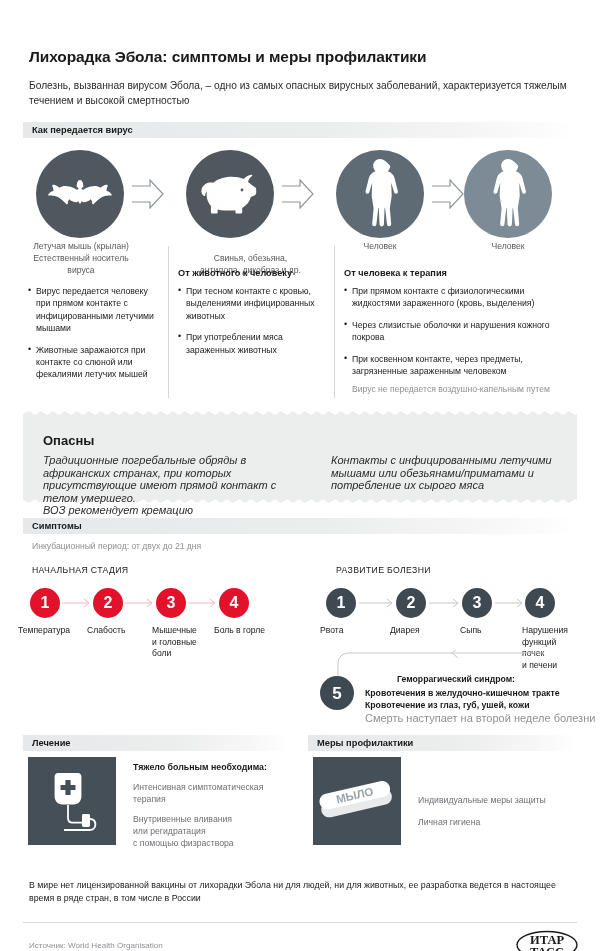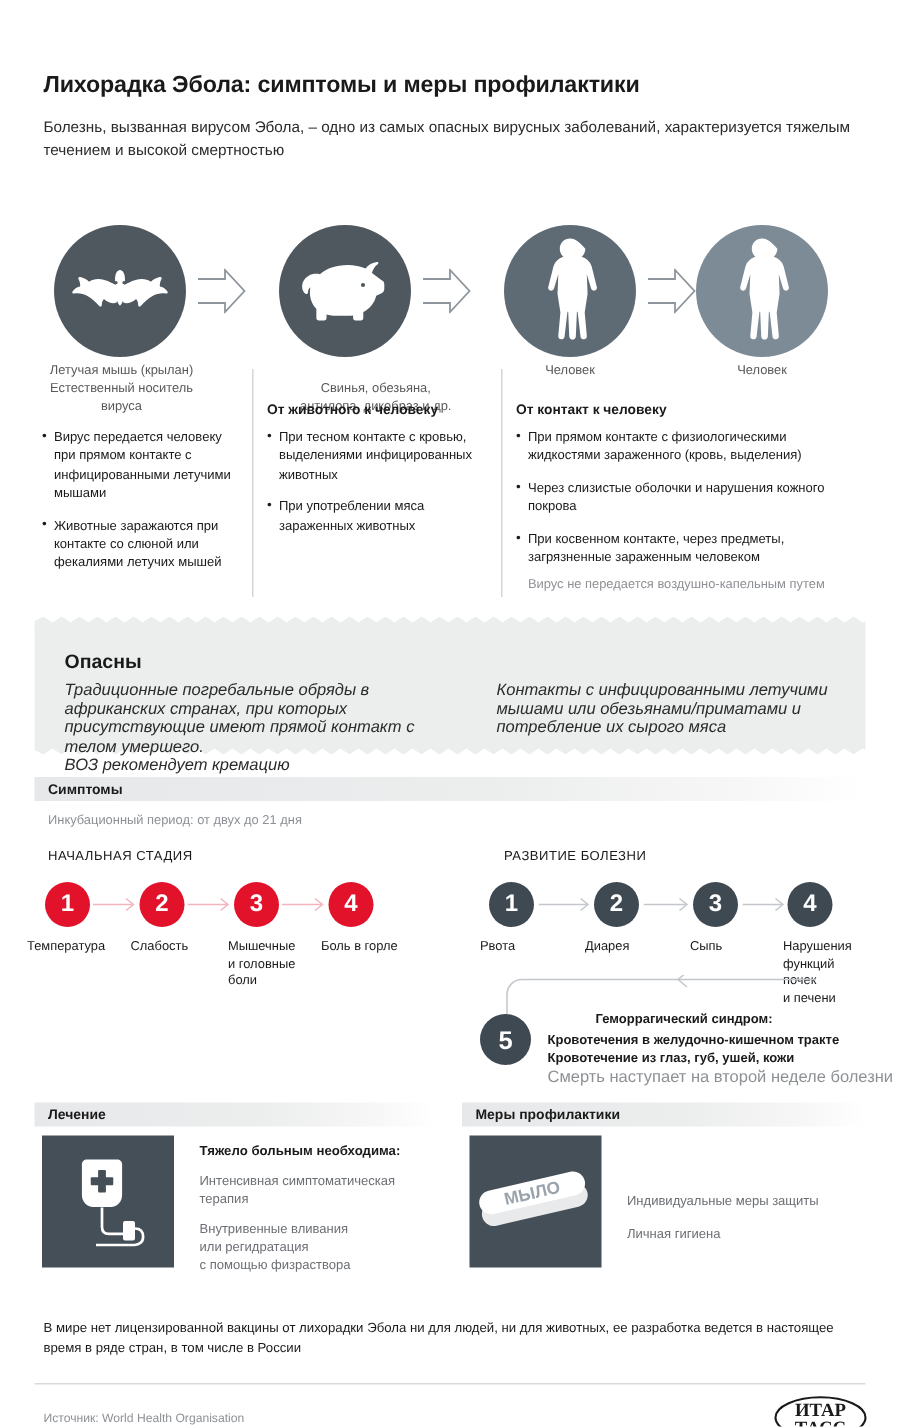--- a/index.html
+++ b/index.html
@@ -114,6 +114,9 @@
   <div class="title">Лихорадка Эбола: симптомы и меры профилактики</div>
   <div class="subtitle">Болезнь, вызванная вирусом Эбола, – одно из самых опасных вирусных заболеваний, характеризуется тяжелым течением и высокой смертностью</div>
 
+  <div class="bar" style="left:23px; top:98px; width:554px;">
+    <span>Как передается вирус</span>
+  </div>
 
   <div class="circ" style="left:36px; top:126px; width:88px; height:88px; background:#4f585f;">
     <svg width="64" height="36" viewBox="0 0 64 36">

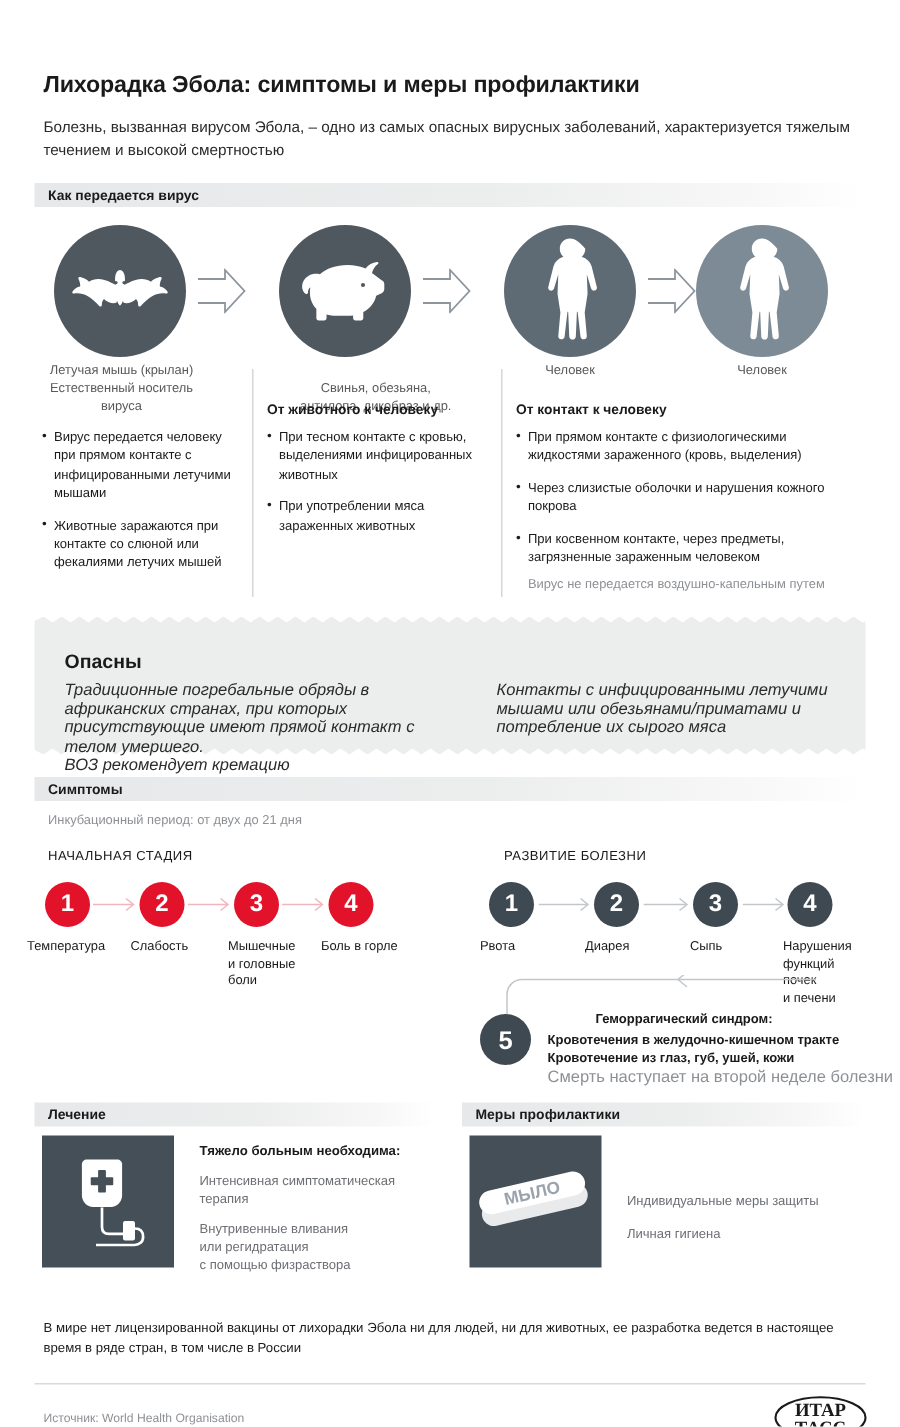--- a/index.html
+++ b/index.html
@@ -166,7 +166,7 @@
   <div class="vline" style="left:334px; top:222px; height:152px;"></div>
 
   <div class="colhead" style="left:178px; top:244px;">От животного к человеку</div>
-  <div class="colhead" style="left:344px; top:244px;">От контакт к человеку</div>
+  <div class="colhead" style="left:344px; top:244px;">От человека к терапия</div>
 
   <ul class="bul" style="left:28px; top:261px; width:130px;">
     <li>Вирус передается человеку при прямом контакте с инфицированными летучими мышами</li>

